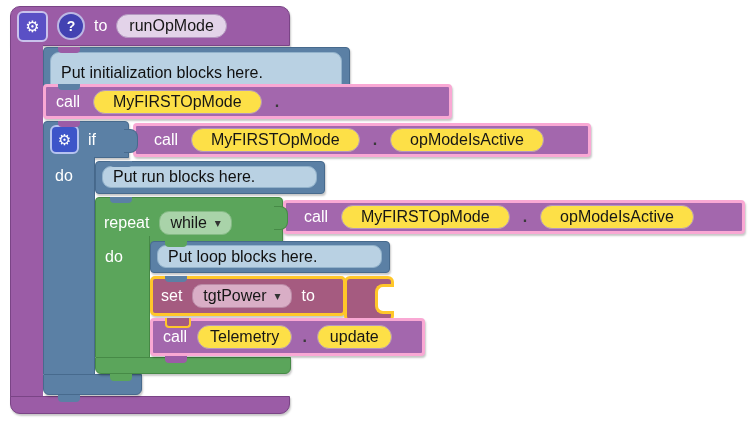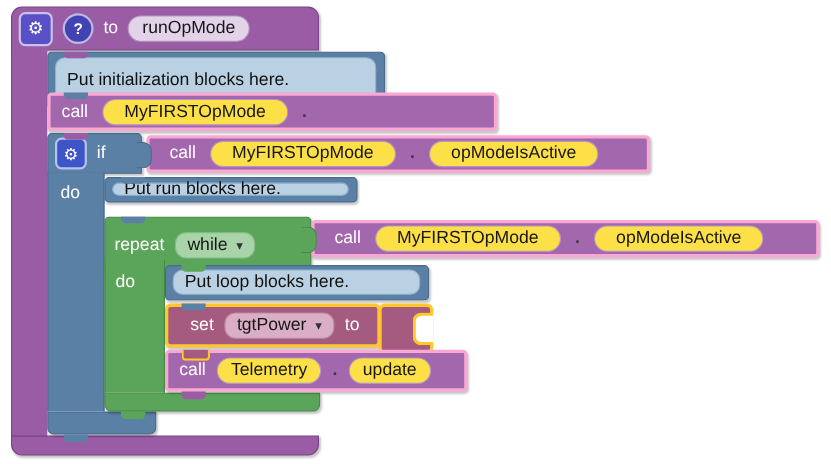--- a/index.html
+++ b/index.html
@@ -99,7 +99,7 @@
   </div>
   <div class="knob knob-blue" style="left:124px;top:129px;"></div>
 
-  <div class="block blue" style="left:95px;top:161px;width:230px;height:23px;border-radius:4px;text-decoration:underline;">
+  <div class="block blue" style="left:95px;top:161px;width:230px;height:33px;border-radius:4px;text-decoration:underline;">
     <div class="cfield" style="position:absolute;left:6px;top:4px;right:7px;bottom:5px;">Put run blocks here.</div>
   </div>
   <div class="tab tab-blue" style="left:110px;top:161px;"></div>

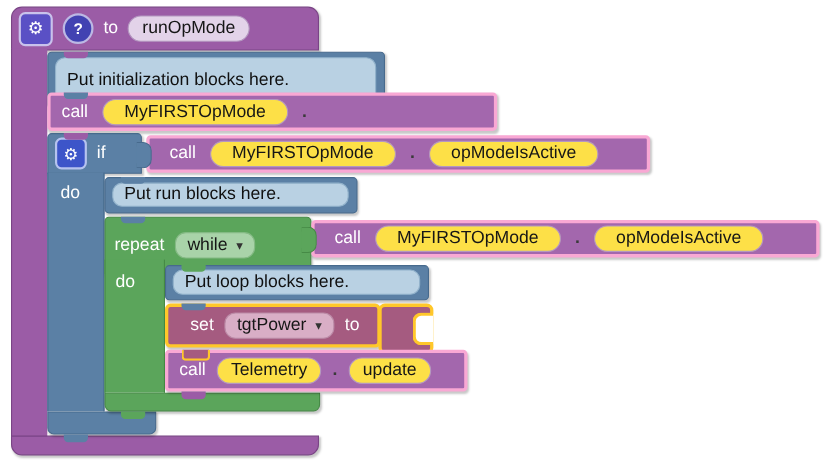--- a/index.html
+++ b/index.html
@@ -134,7 +134,7 @@
   <div class="tab tab-green" style="left:165px;top:241px;"></div>
 
   <div class="block magenta sel" style="left:150px;top:276px;width:196px;height:40px;">
-    <div class="row" style="padding-left:20px;">
+    <div class="row" style="padding-left:8px;">
       <span class="lbl">set</span>
       <span class="mfield">
         <span>tgtPower</span>

